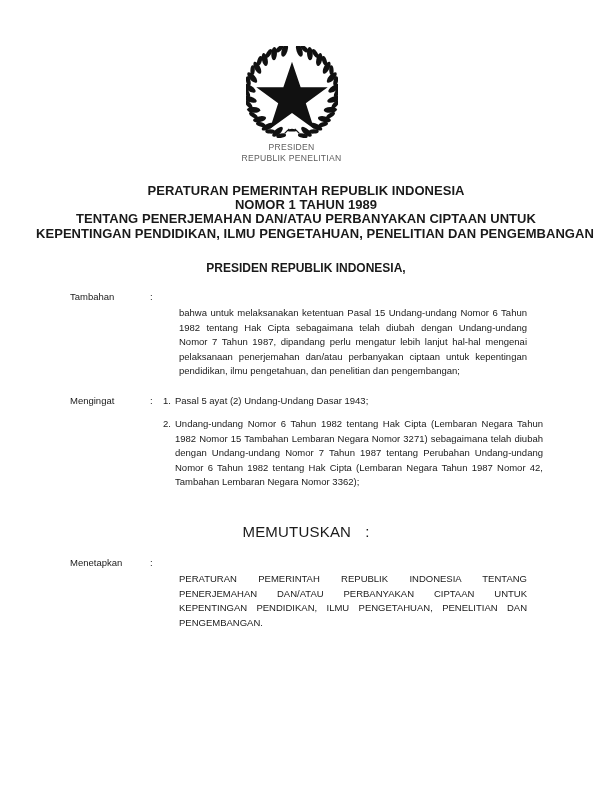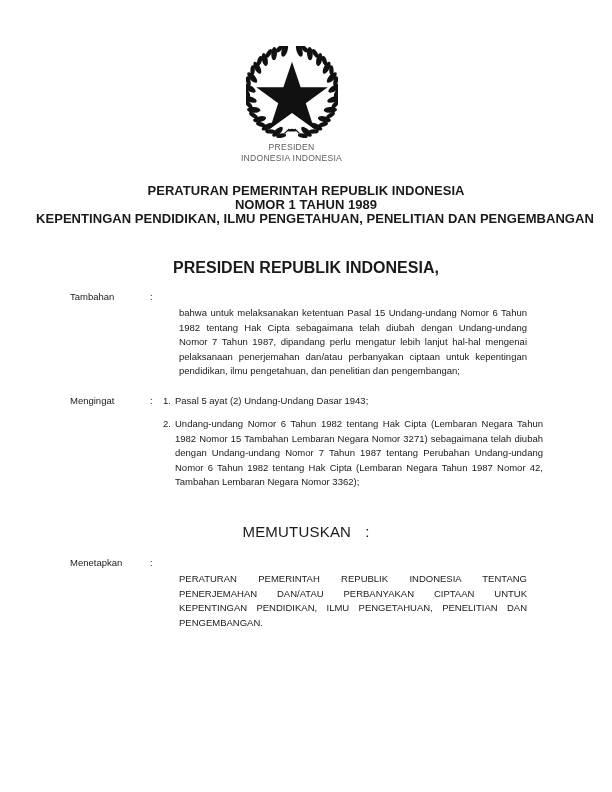--- a/index.html
+++ b/index.html
@@ -285,7 +285,7 @@
     </svg>
     <div class="emblem-caption">
       <div>PRESIDEN</div>
-      <div>INDONESIA INDONESIA</div>
+      <div>REPUBLIK PENELITIAN</div>
     </div>
   </div>
 

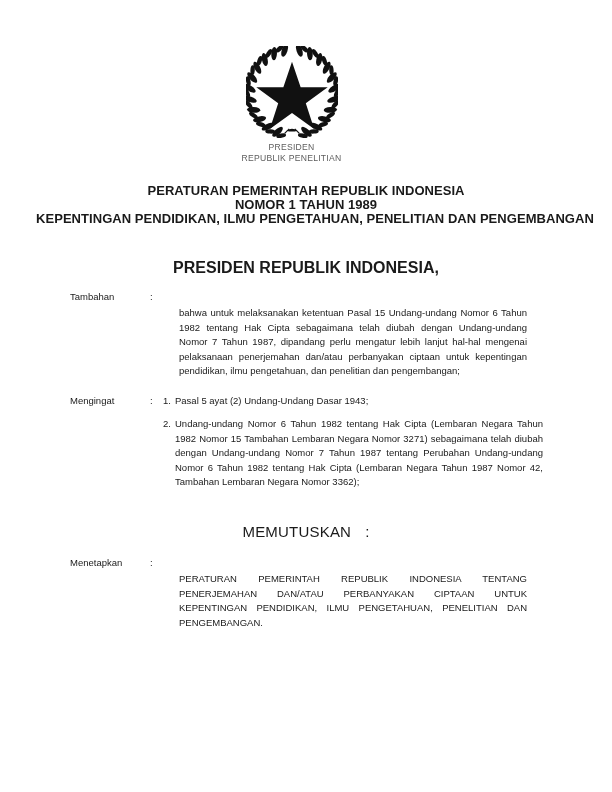--- a/index.html
+++ b/index.html
@@ -292,6 +292,7 @@
   <div class="title-block">
     <div class="tline">PERATURAN PEMERINTAH REPUBLIK INDONESIA</div>
     <div class="tline">NOMOR 1 TAHUN 1989</div>
+    <div class="tline">TENTANG PENERJEMAHAN DAN/ATAU PERBANYAKAN CIPTAAN UNTUK</div>
     <div class="tline">KEPENTINGAN PENDIDIKAN, ILMU PENGETAHUAN, PENELITIAN DAN PENGEMBANGAN</div>
   </div>
 

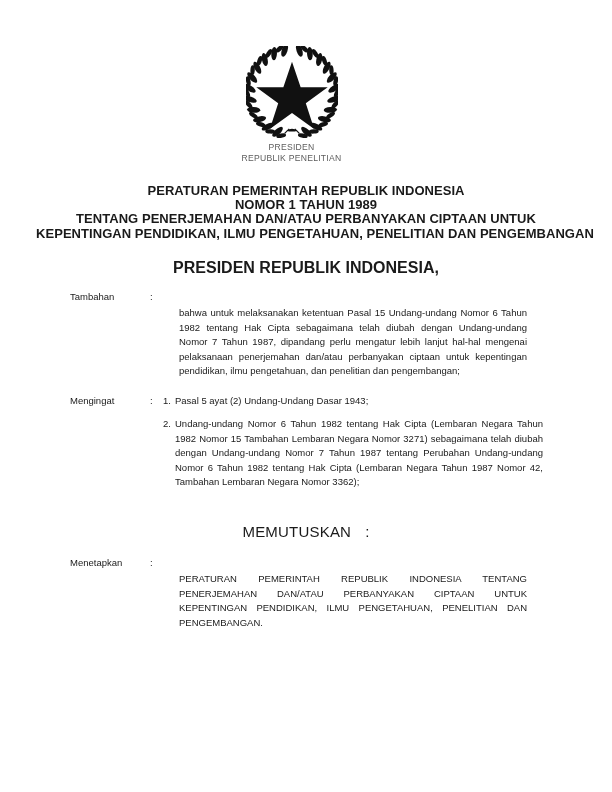--- a/index.html
+++ b/index.html
@@ -64,7 +64,7 @@
     width: 540px;
     text-align: center;
     font-weight: bold;
-    font-size: 16px;
+    font-size: 12px;
     line-height: 14px;
   }
 

